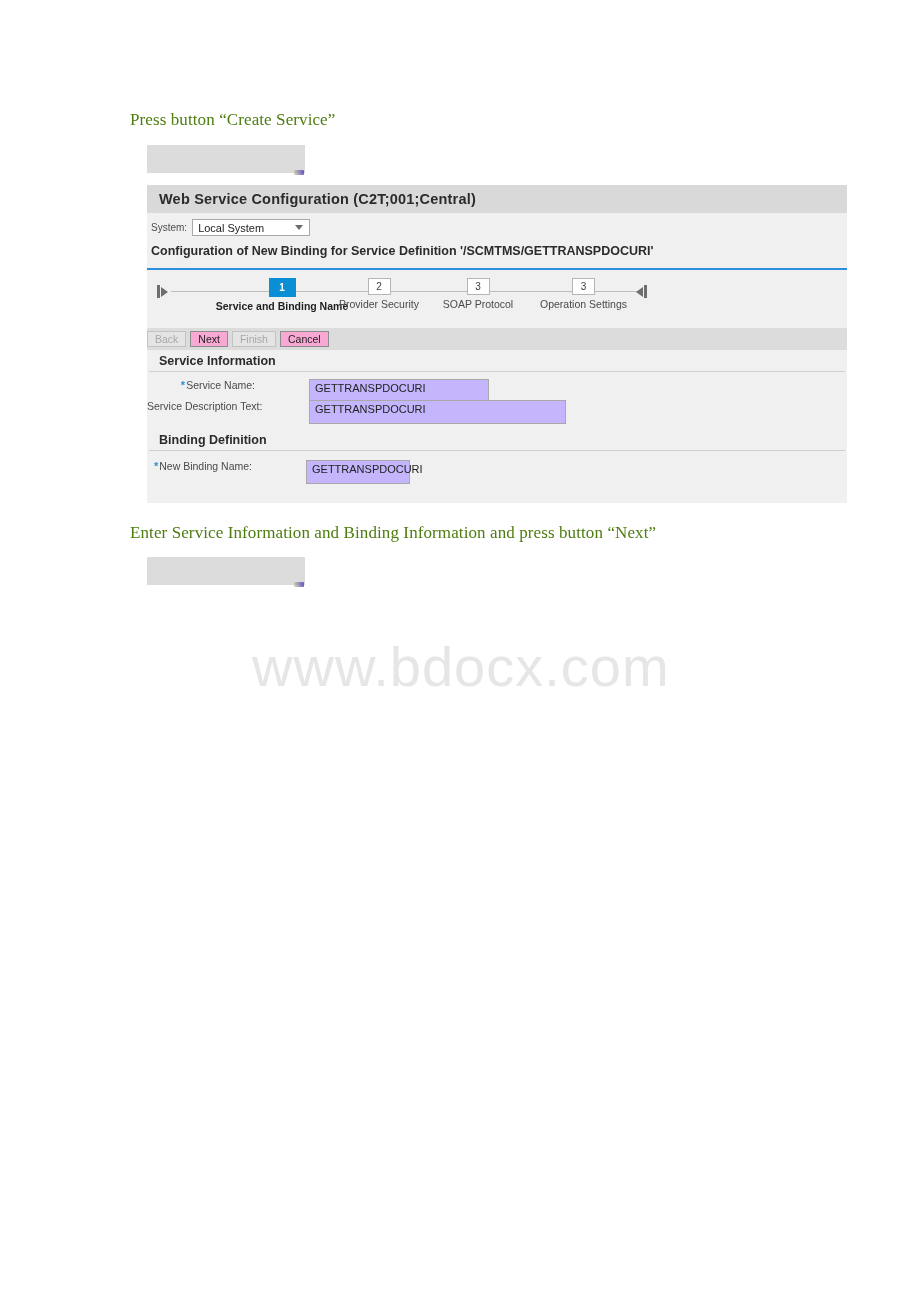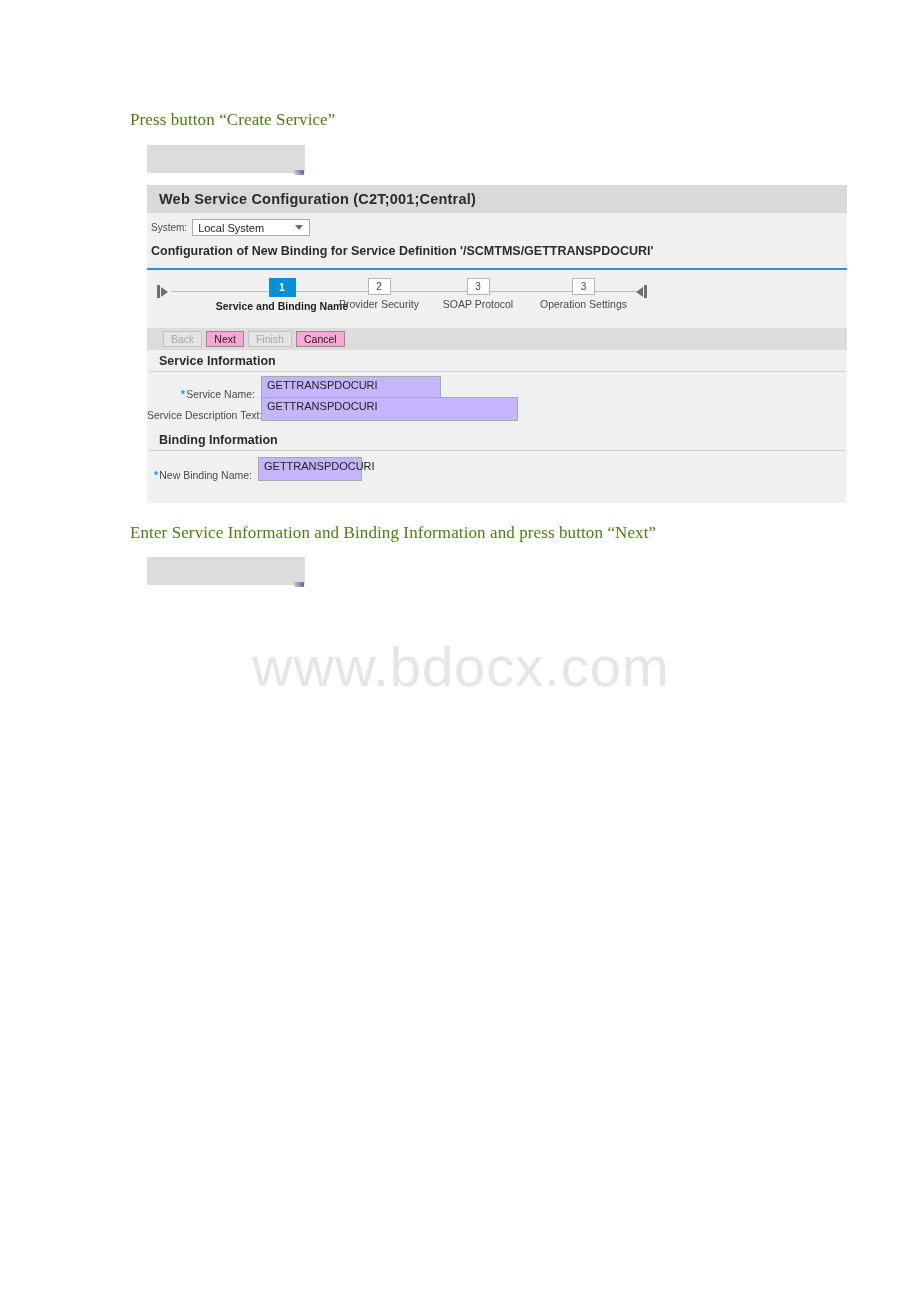--- a/index.html
+++ b/index.html
@@ -205,7 +205,7 @@
     height: 22px;
     display: flex;
     align-items: center;
-    padding-left: 16px;
+    padding-left: 0;
     gap: 4px;
   }
   .btn {

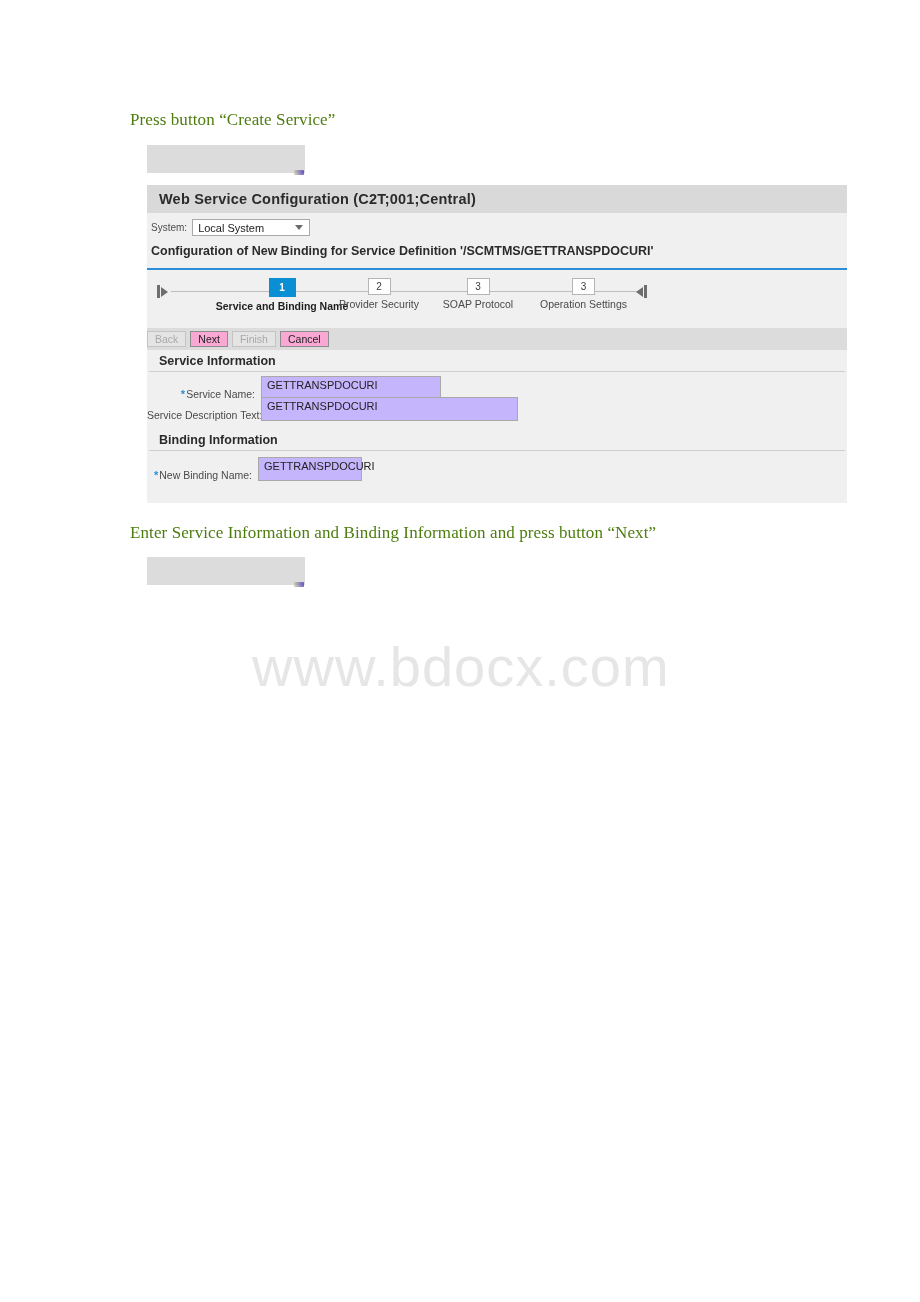--- a/index.html
+++ b/index.html
@@ -242,8 +242,9 @@
   .form-area { padding: 7px 0 8px 0; }
   .form-row {
     display: flex;
-    align-items: flex-end;
+    align-items: flex-start;
     height: 21px;
+    gap: 48px;
   }
   .form-label {
     width: 108px;

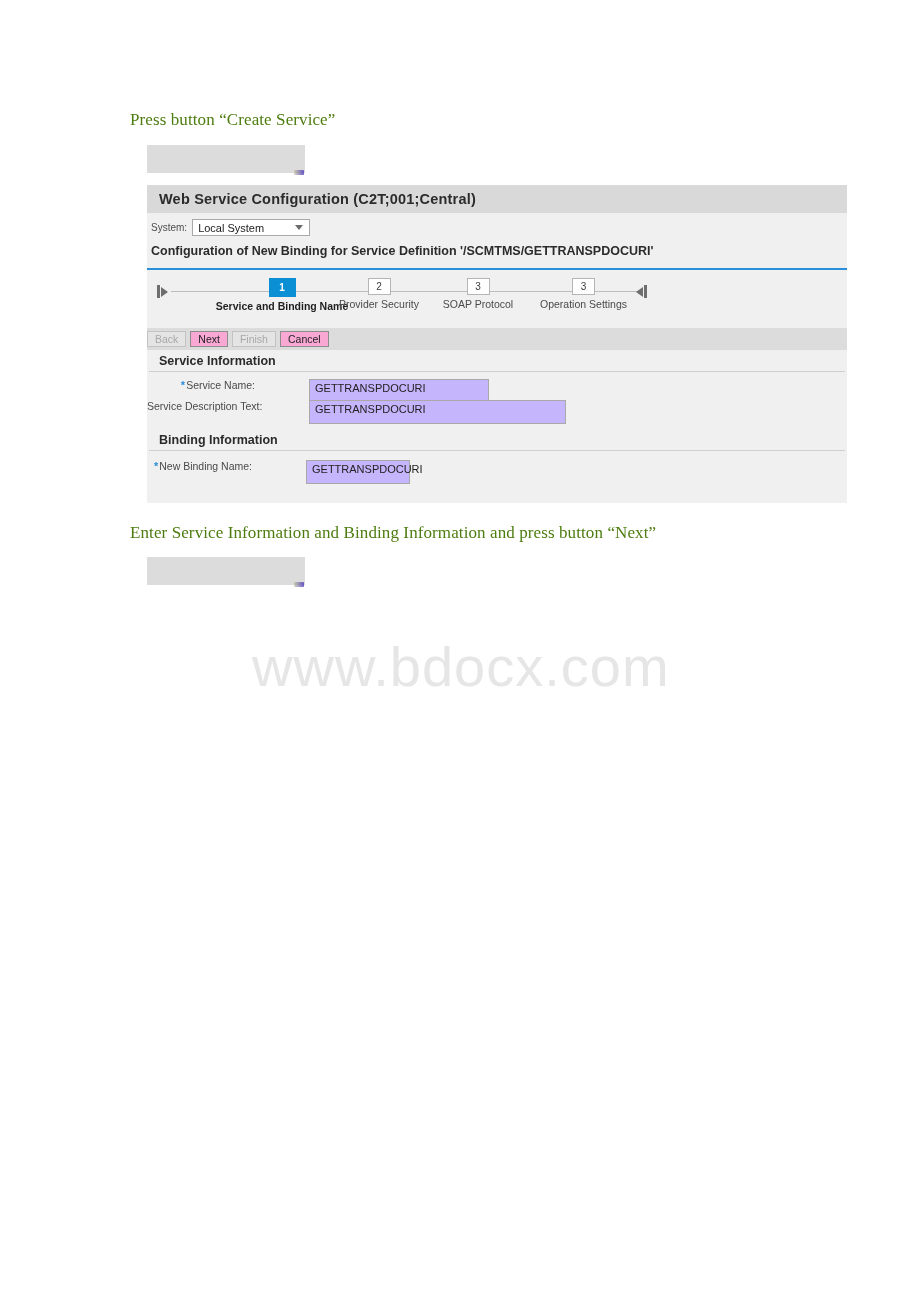--- a/index.html
+++ b/index.html
@@ -370,7 +370,7 @@
     </div>
   </div>
 
-  <div class="section-head">Binding Information</div>
+  <div class="section-head">Binding Definition</div>
   <div class="section-rule"></div>
 
   <div class="binding-area">

